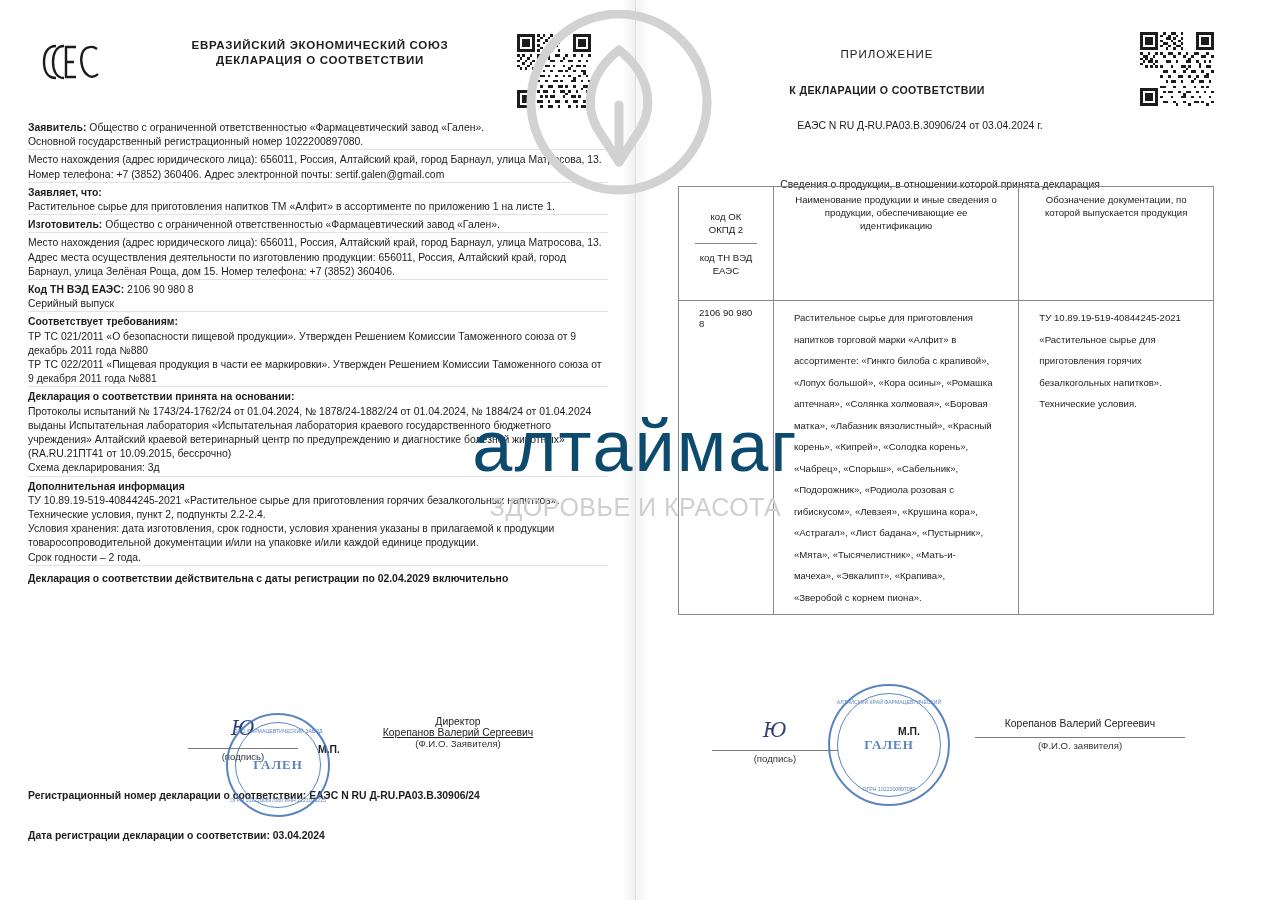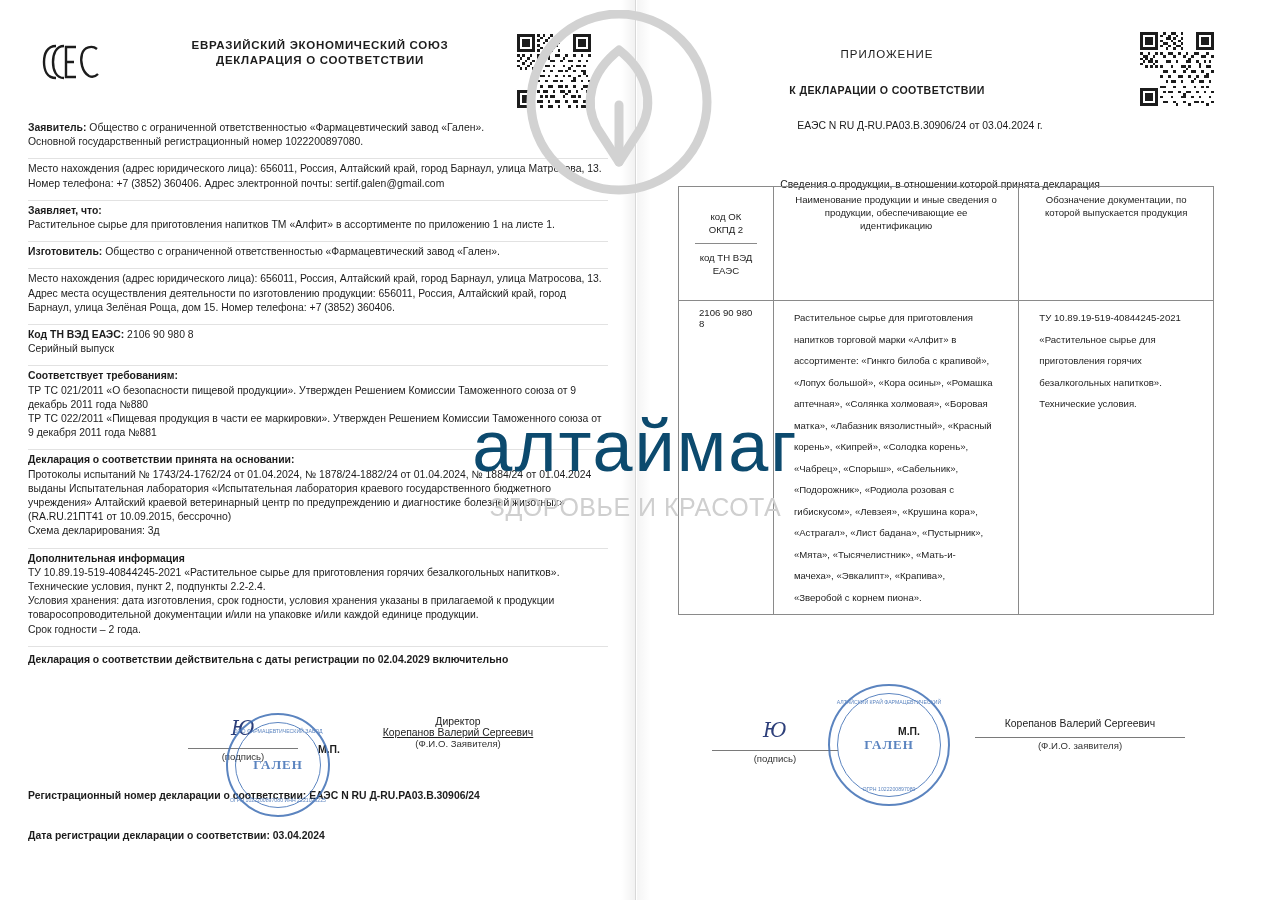--- a/index.html
+++ b/index.html
@@ -96,7 +96,7 @@
   }
   .row {
     border-bottom: 1px solid #e2e2e2;
-    padding: 3px 0 9px 0;
+    padding: 3px 0 0 0;
   }
   .row.nb { border-bottom: none; }
   .b { font-weight: bold; }

